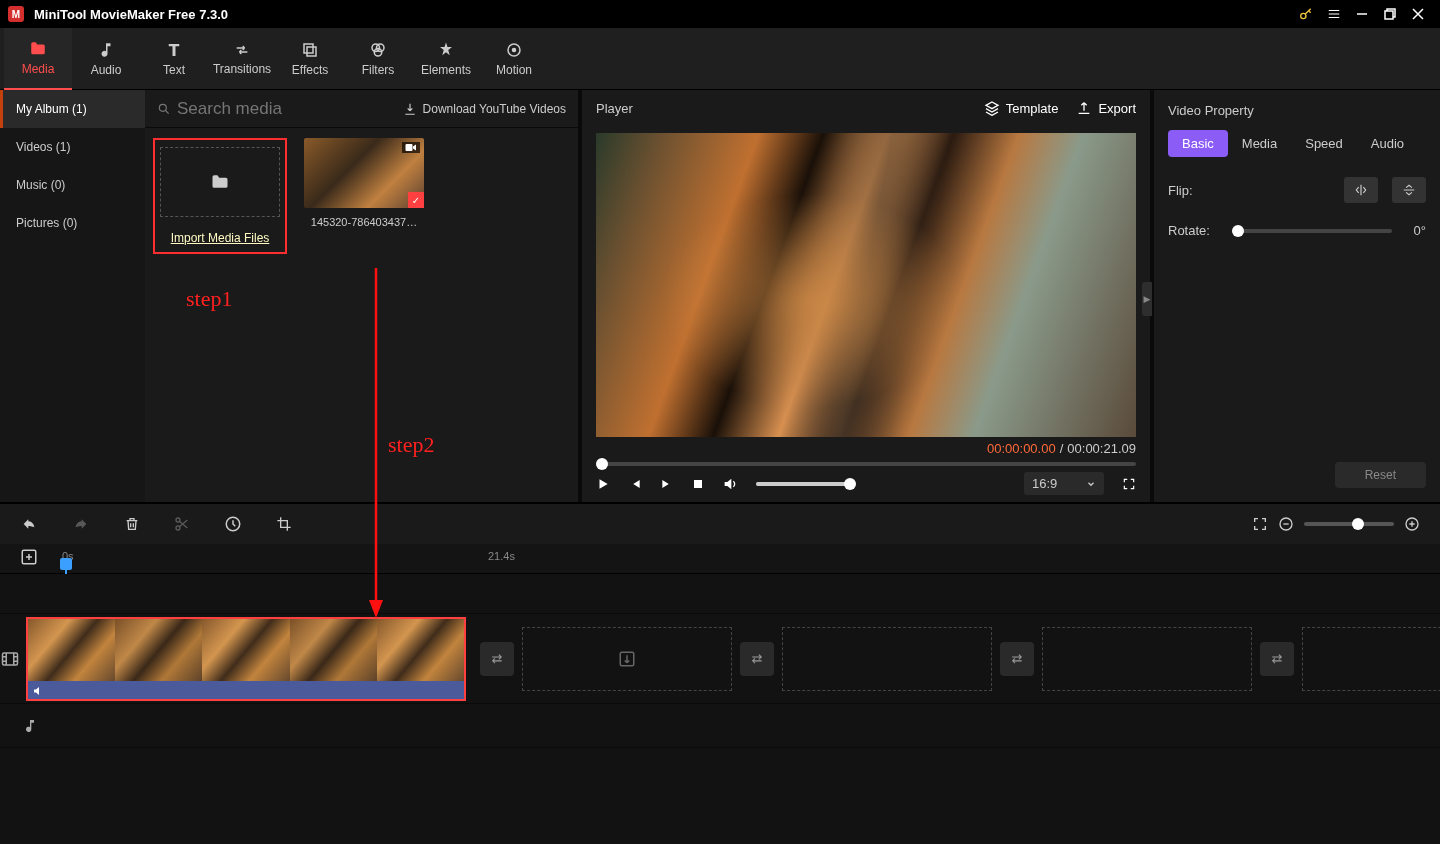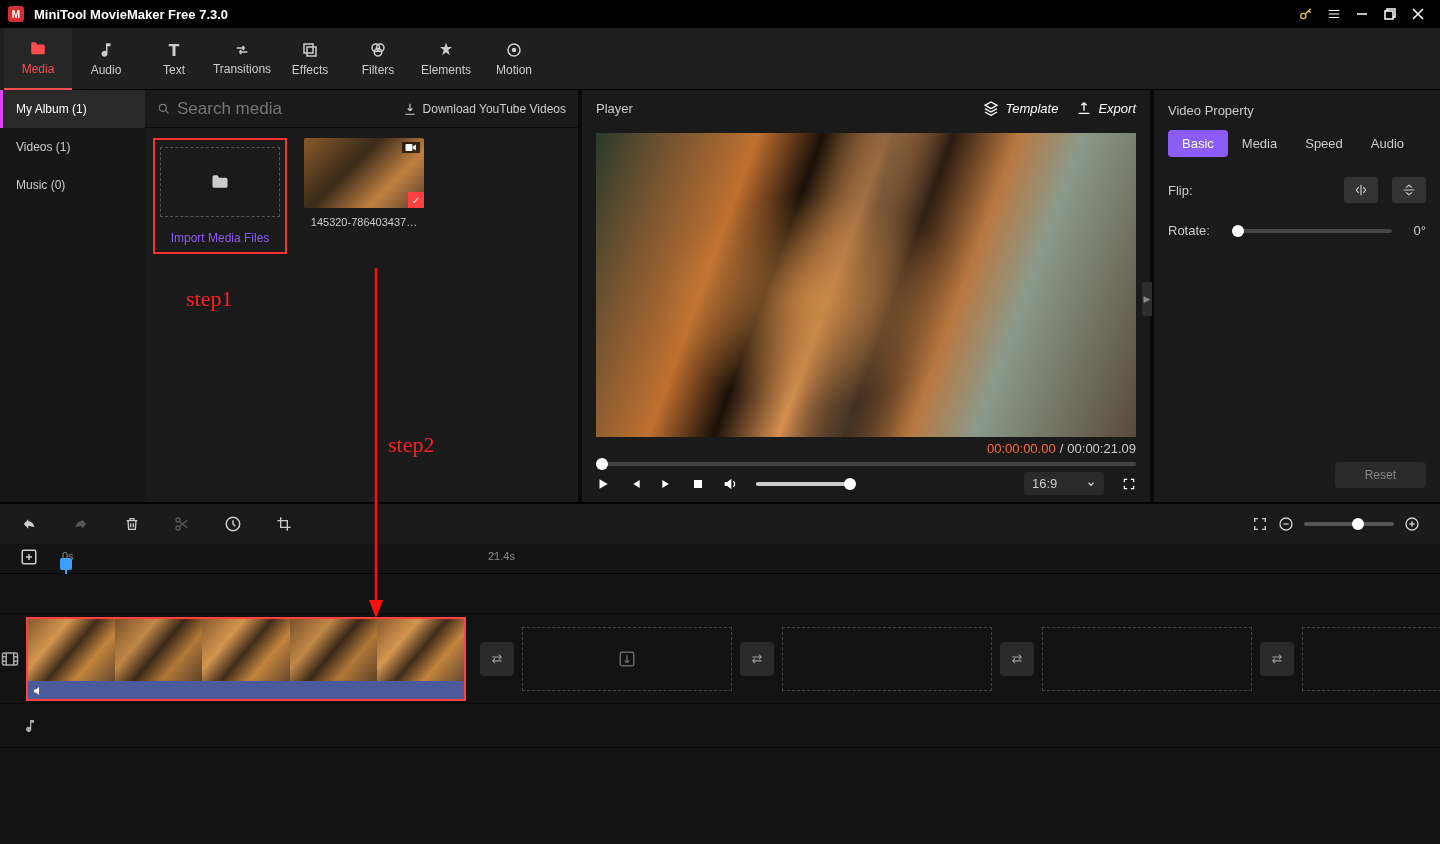--- a/index.html
+++ b/index.html
@@ -25,7 +25,7 @@
 .leftpanel { width: 578px; background: #1a1a1a; display: flex; flex-direction: column; }
 .album-side { width: 145px; background: #161616; display: flex; flex-direction: column; }
 .album-item { height: 38px; display: flex; align-items: center; padding: 0 16px; color: #ccc; cursor: pointer; font-size: 12px; }
-.album-item.active { background: #2a2a2a; color: #fff; border-left: 3px solid #d946ef; padding-left: 13px; align-items: center; }
+.album-item.active { background: #2a2a2a; color: #fff; border-left: 3px solid #c2410c; padding-left: 13px; align-items: center; }
 
 .mediabar { height: 38px; display: flex; align-items: center; padding: 0 12px; gap: 8px; border-bottom:1px solid #0a0a0a;}
 .mediabar .search { flex: 1; display: flex; align-items: center; gap: 6px; color: #777; }

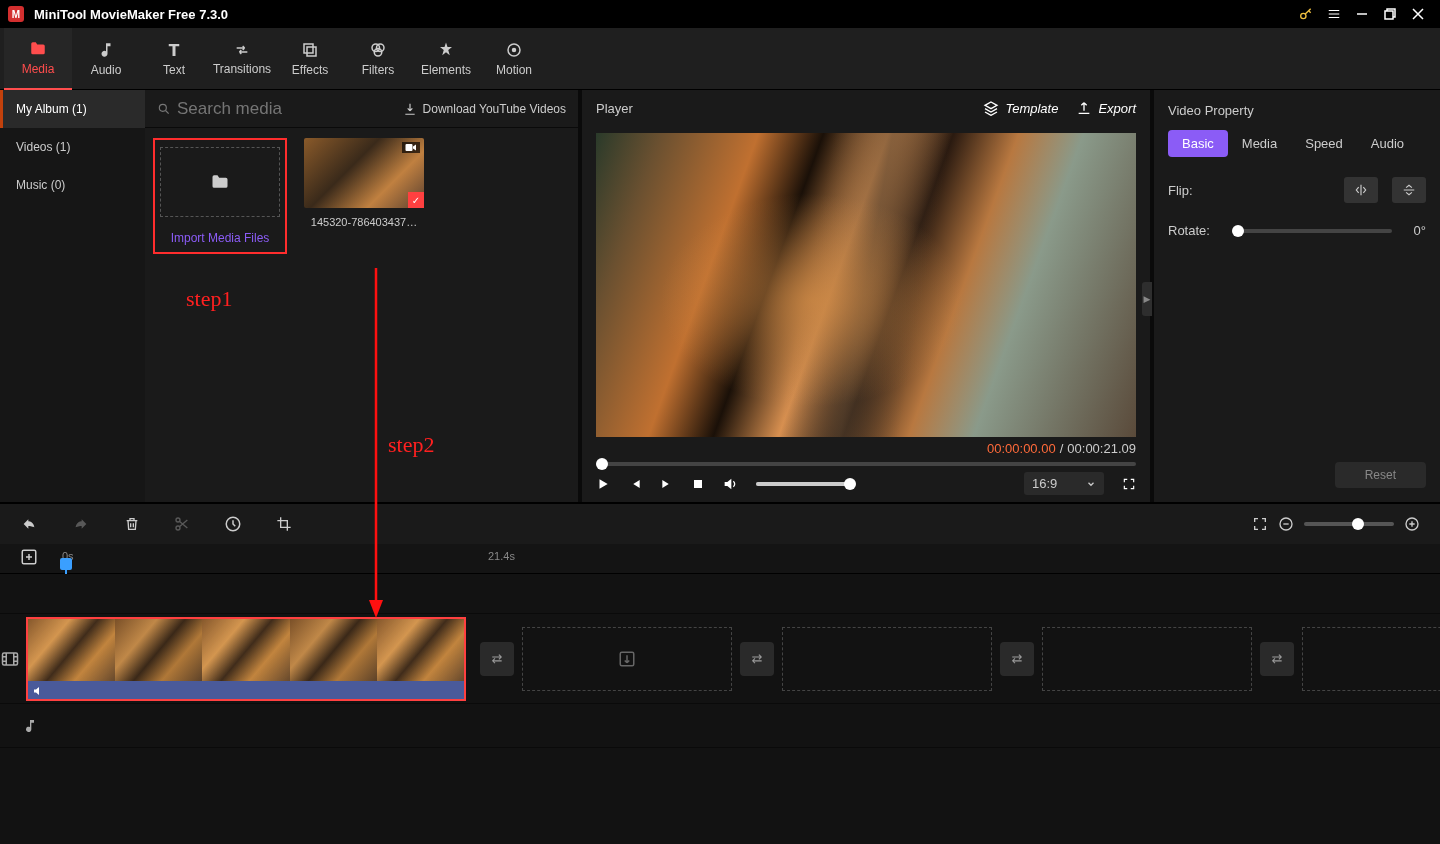--- a/index.html
+++ b/index.html
@@ -46,7 +46,7 @@
 .player { width: 568px; background: #1a1a1a; margin-left: 4px; display: flex; flex-direction: column; }
 .player-head { height: 40px; display: flex; align-items: center; padding: 0 14px; justify-content: center; }
 .player-head .ptitle { flex: 1; color: #ccc; font-size:13px;}
-.player-head .pbtn { display: flex; align-items: center; gap: 6px; color: #fff; cursor: pointer; margin-left: 18px; font-size:13px;font-style:italic;}
+.player-head .pbtn { display: flex; align-items: center; gap: 6px; color: #fff; cursor: pointer; margin-left: 18px; font-size:13px;}
 .viewport { flex: 1; display: flex; align-items: center; justify-content: center; padding: 6px 10px 0 10px; position:relative;}
 .video-canvas { width: 540px; height: 304px; background: linear-gradient(110deg,#2a3a2a 0%,#6a5030 10%,#c07030 25%,#1a1008 35%,#d89050 45%,#2a1a10 55%,#b87840 65%,#8a9a8a 75%,#5a4a3a 100%); position:relative; overflow:hidden;}
 .video-canvas::before { content:''; position:absolute; inset:0; background: radial-gradient(ellipse 40% 50% at 40% 55%, rgba(210,140,70,0.7), transparent 70%), linear-gradient(100deg, transparent 40%, rgba(90,70,50,0.6) 50%, transparent 60%);}

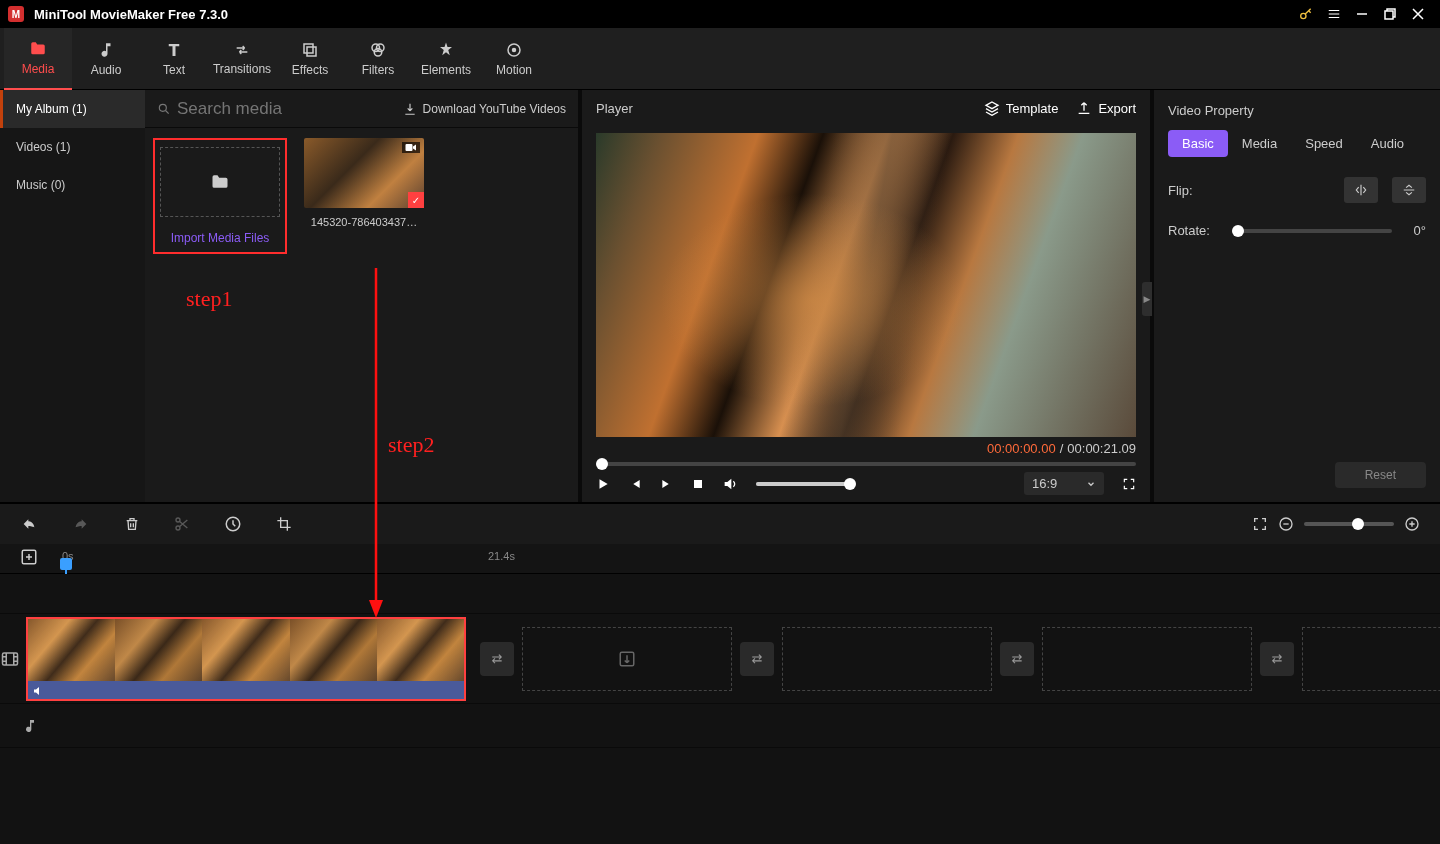--- a/index.html
+++ b/index.html
@@ -235,6 +235,9 @@
         <div class="album-item">
             <span>Music (0)</span>
           </div>
+        <div class="album-item">
+            <span>Pictures (0)</span>
+          </div>
       </div>
       <div style="flex:1;display:flex;flex-direction:column;">
         <div class="mediabar">

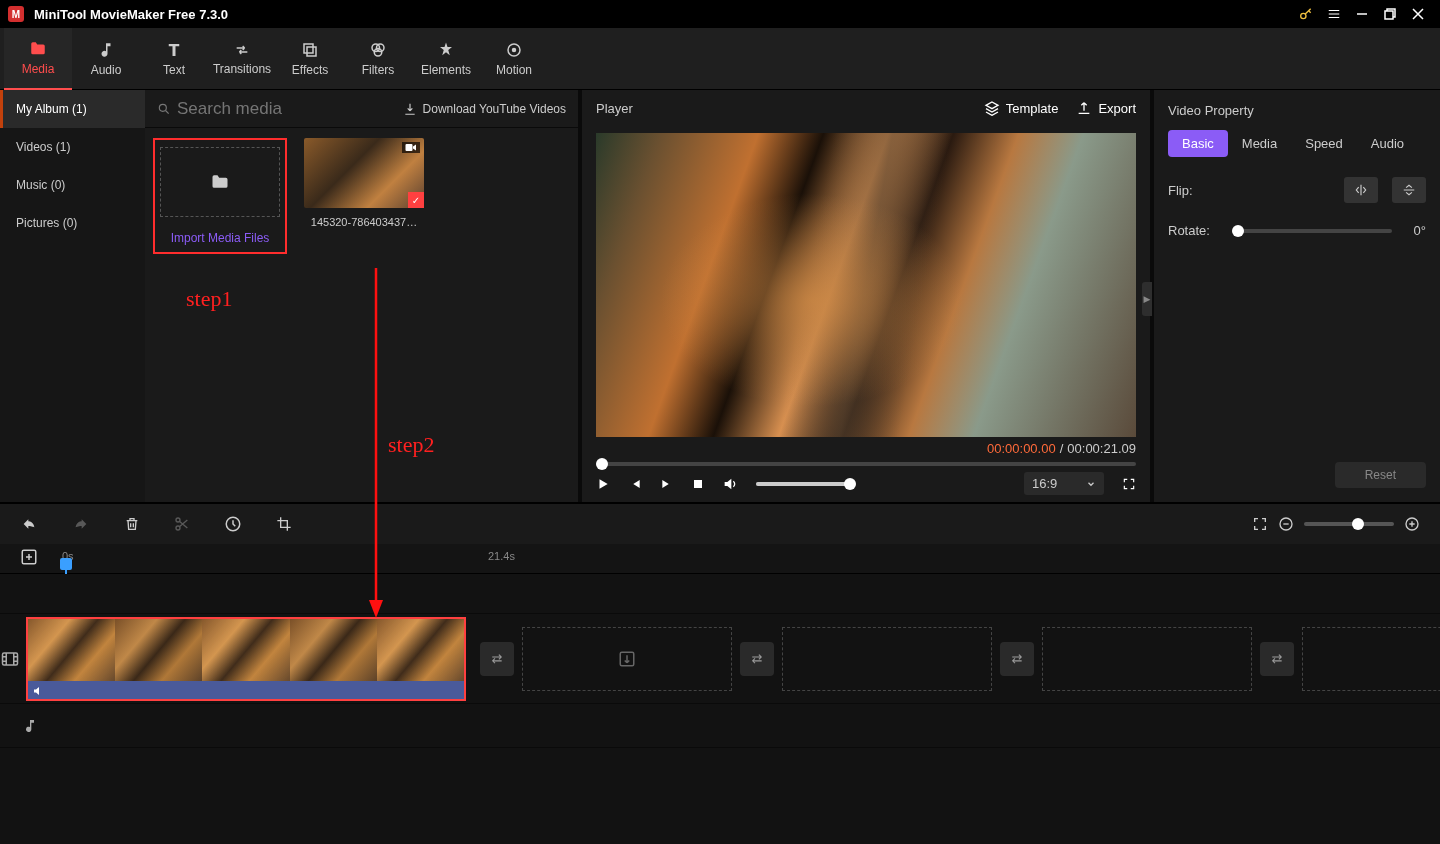--- a/index.html
+++ b/index.html
@@ -36,7 +36,7 @@
 .media-item { width: 134px; display: flex; flex-direction: column; align-items: center; gap: 8px; }
 .import-box { width: 134px; height: 116px; border: 2px solid #ff2d2d; padding: 4px; display:flex;flex-direction:column;align-items:center;justify-content:center;gap:14px;}
 .import-dash { width: 120px; height: 70px; border: 1px dashed #555; display: flex; align-items: center; justify-content: center; font-size: 22px; color: #ccc; }
-.import-label { color: #8b5cf6; font-size: 12px; }
+.import-label { color: #fef9c3; font-size: 12px; text-decoration: underline; }
 .thumb { width: 120px; height: 70px; background: linear-gradient(135deg,#8a5a2a 0%,#3a2a1a 40%,#c08040 70%,#5a4030 100%); position: relative; border-radius:2px;}
 .thumb .cam { position: absolute; top: 4px; right: 4px; background: #000a; padding: 1px 3px; font-size: 10px; color:#fff;}
 .thumb .chk { position: absolute; bottom: 0; right: 0; width: 16px; height: 16px; background: #ff4040; color: #fff; display: flex; align-items: center; justify-content: center; font-size: 10px; }

